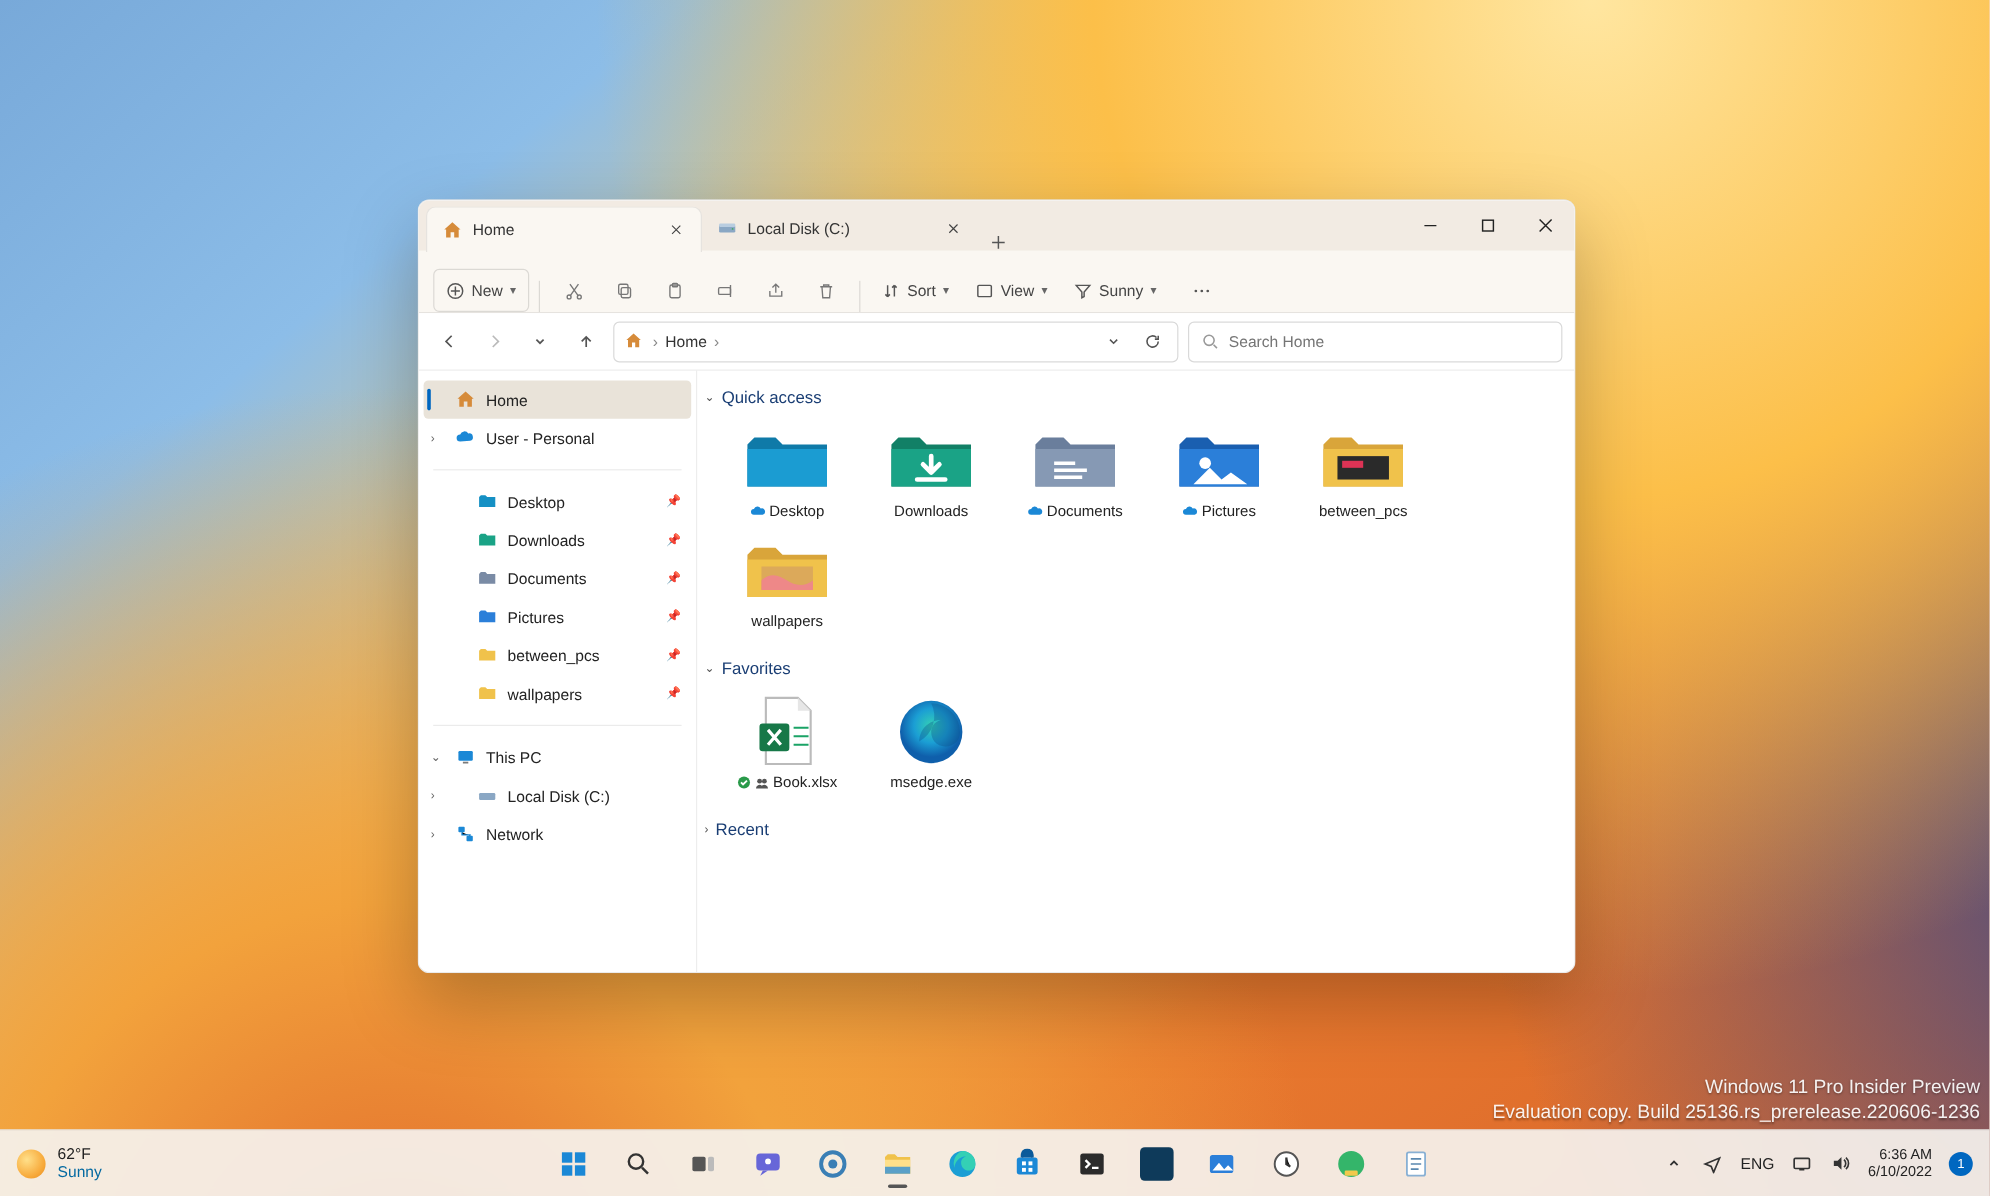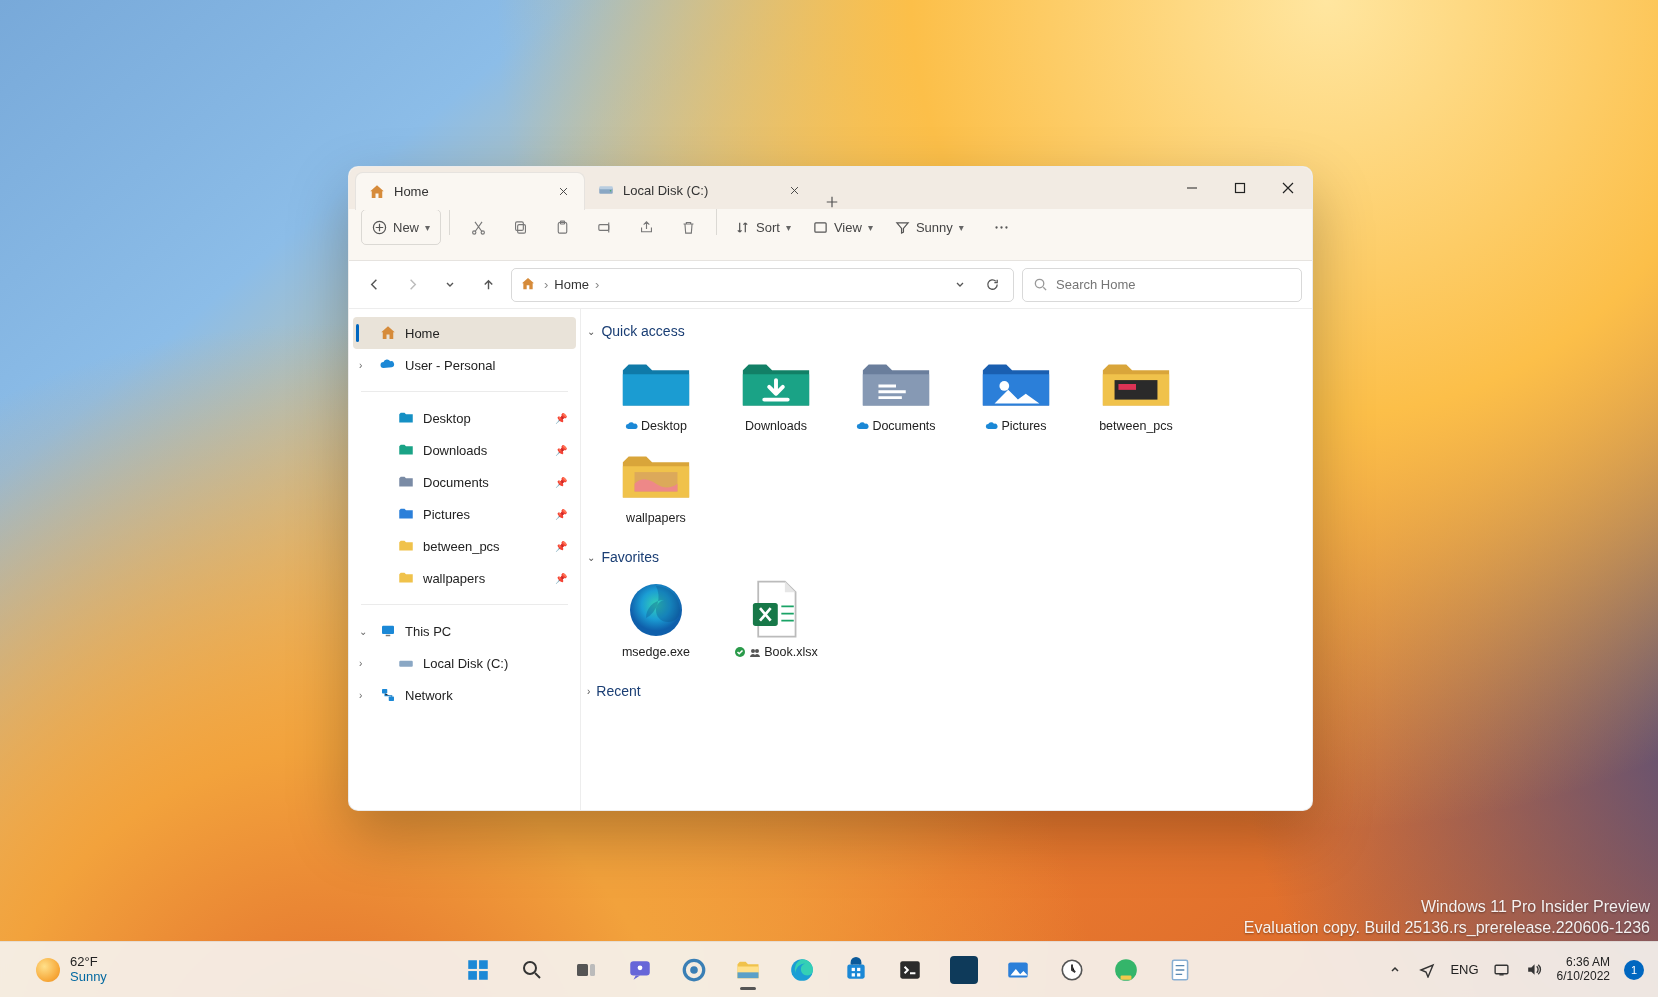--- a/index.html
+++ b/index.html
@@ -67,7 +67,7 @@
 .win-btn { width:48px; display:flex; align-items:center; justify-content:center; color:#222; }
 
 .toolbar { height: 52px; background:#faf7f2; border-bottom:1px solid rgba(0,0,0,.08);
-  display:flex; align-items:flex-start; padding: 0 12px; gap: 2px; }
+  display:flex; align-items:flex-end; padding: 0 12px; gap: 2px; }
 .tool { height:36px; padding:0 10px; display:flex; align-items:center; gap:6px;
   font-size:13px; color:#444; border-radius:5px; }
 .tool.icon-only { padding:0; width:40px; justify-content:center; color:#666; }

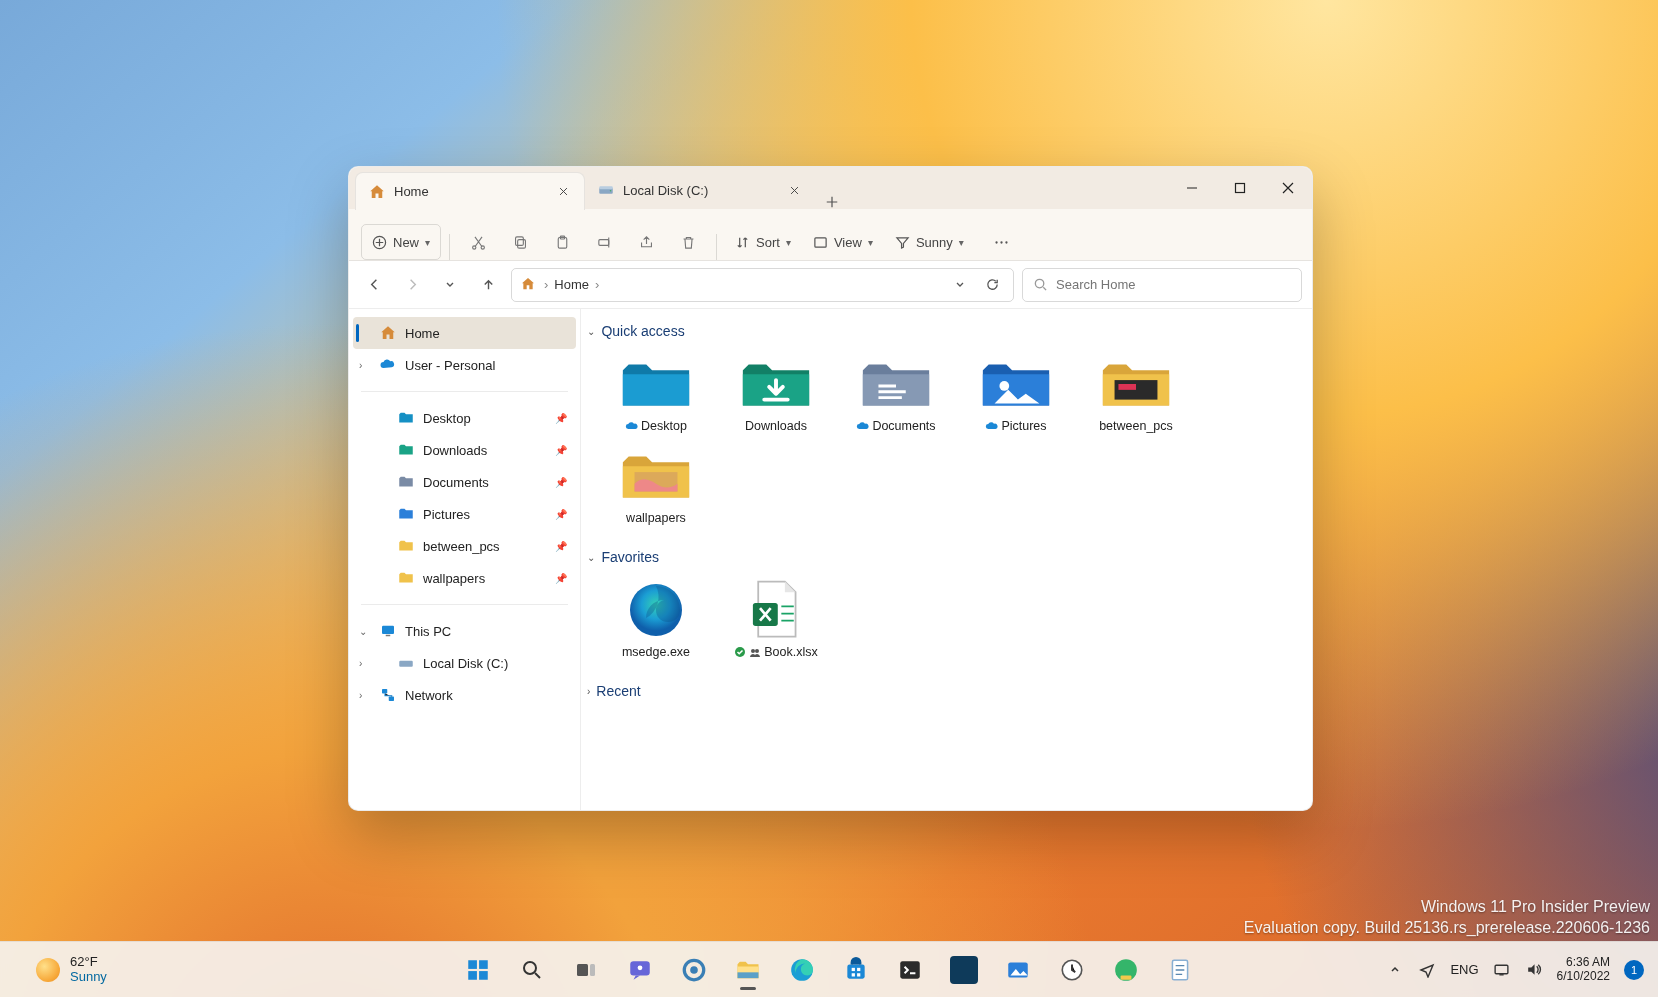--- a/index.html
+++ b/index.html
@@ -85,7 +85,7 @@
 .addrbar .spacer { flex:1; }
 .addrbar .ab-btn { width:26px; height:26px; display:flex; align-items:center; justify-content:center;
   color:#555; border-radius:3px; }
-.searchbox { width:280px; height:34px; border:1px solid rgba(0,0,0,.15); border-radius:5px;
+.searchbox { width:312px; height:34px; border:1px solid rgba(0,0,0,.15); border-radius:5px;
   display:flex; align-items:center; padding:0 10px; gap:8px; color:#888; font-size:13px; }
 .searchbox input { border:none; outline:none; flex:1; font-size:13px; background:transparent; }
 

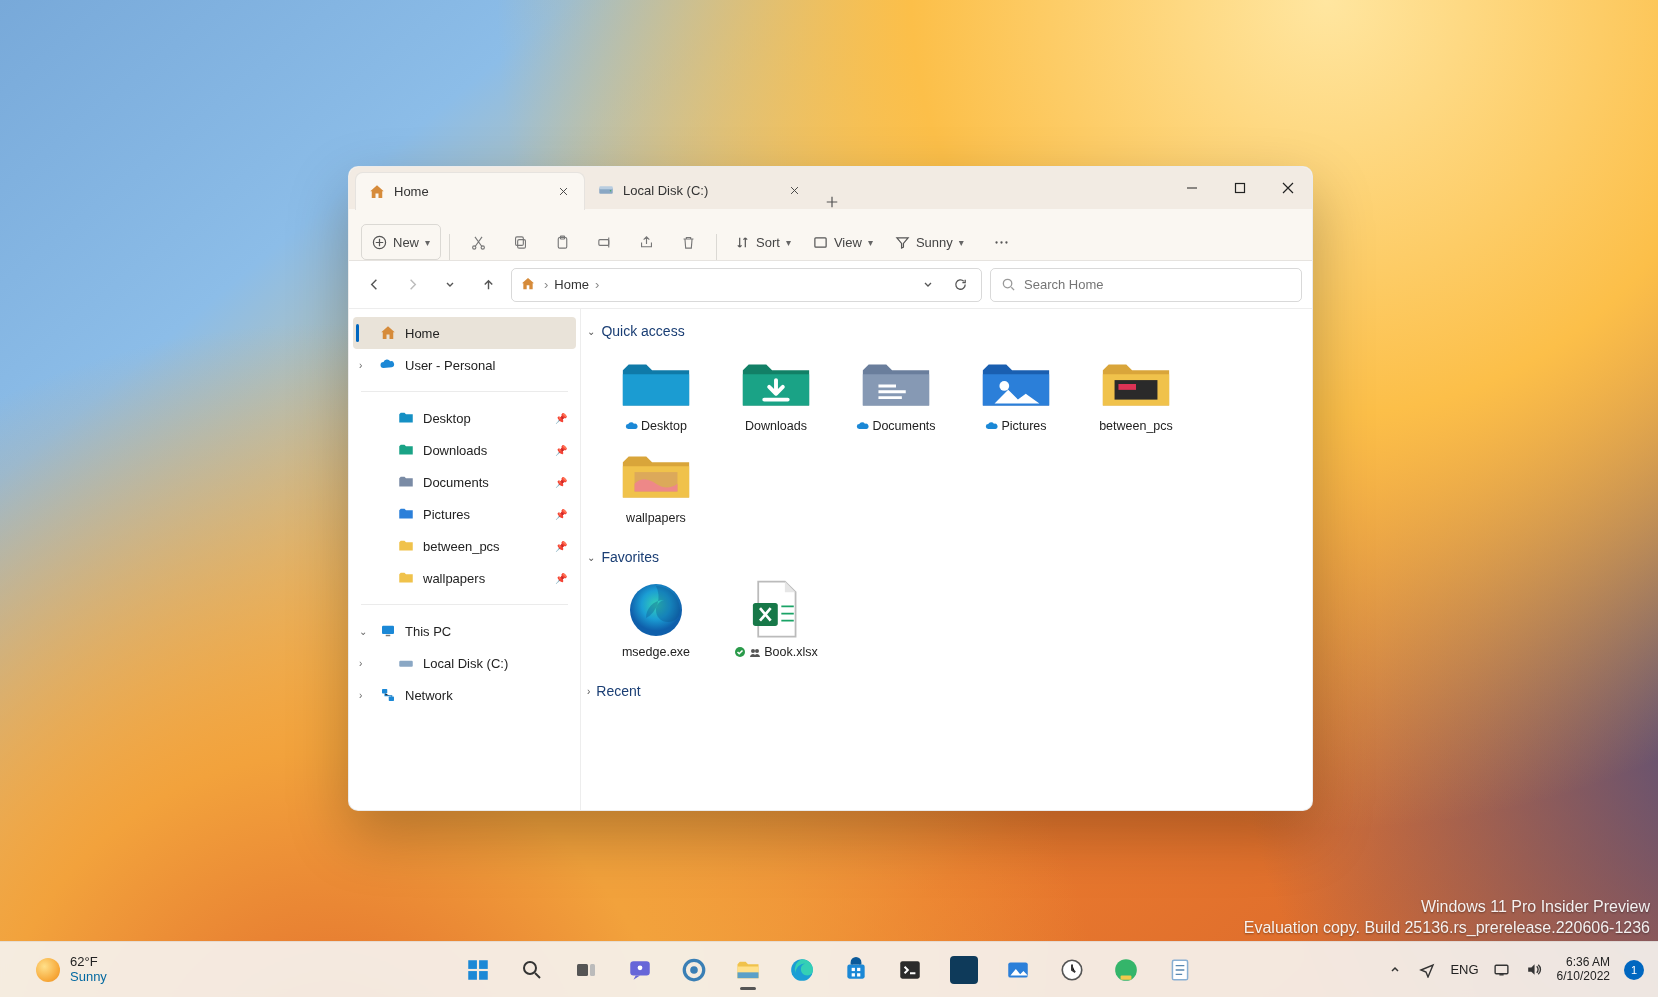--- a/index.html
+++ b/index.html
@@ -540,24 +540,6 @@
       <div class="grid">
         <div class="item">
           <div class="thumb">
-              <svg viewBox="0 0 64 64" width="64" height="64">
-                <defs>
-                  <radialGradient id="eg" cx="50%" cy="40%">
-                    <stop offset="0%" stop-color="#34d0b5"></stop>
-                    <stop offset="55%" stop-color="#1b9ed4"></stop>
-                    <stop offset="100%" stop-color="#0f5fab"></stop>
-                  </radialGradient>
-                </defs>
-                <circle cx="32" cy="32" r="26" fill="url(#eg)"></circle>
-                <path fill="#0b4f8a" d="M32 8a24 24 0 0124 24c0 8-6 12-12 12-8 0-12-6-12-12 0-4 2-8 8-10-10 0-18 8-18 18a24 24 0 0010-32z" opacity=".35"></path>
-              </svg>
-            </div>
-          <div class="label">
-              <span>msedge.exe</span>
-            </div>
-        </div>
-        <div class="item">
-          <div class="thumb">
               <svg viewBox="0 0 64 72" width="58" height="64">
                 <path fill="#fff" stroke="#bbb" stroke-width="2" d="M12 4h30l12 12v50H12z"></path>
                 <path fill="#e6e6e6" d="M42 4l12 12H42z"></path>
@@ -585,6 +567,24 @@
             <span>Book.xlsx</span>
           </div>
         </div>
+        <div class="item">
+          <div class="thumb">
+              <svg viewBox="0 0 64 64" width="64" height="64">
+                <defs>
+                  <radialGradient id="eg" cx="50%" cy="40%">
+                    <stop offset="0%" stop-color="#34d0b5"></stop>
+                    <stop offset="55%" stop-color="#1b9ed4"></stop>
+                    <stop offset="100%" stop-color="#0f5fab"></stop>
+                  </radialGradient>
+                </defs>
+                <circle cx="32" cy="32" r="26" fill="url(#eg)"></circle>
+                <path fill="#0b4f8a" d="M32 8a24 24 0 0124 24c0 8-6 12-12 12-8 0-12-6-12-12 0-4 2-8 8-10-10 0-18 8-18 18a24 24 0 0010-32z" opacity=".35"></path>
+              </svg>
+            </div>
+          <div class="label">
+              <span>msedge.exe</span>
+            </div>
+        </div>
       </div>
 
       <div class="group-hdr">

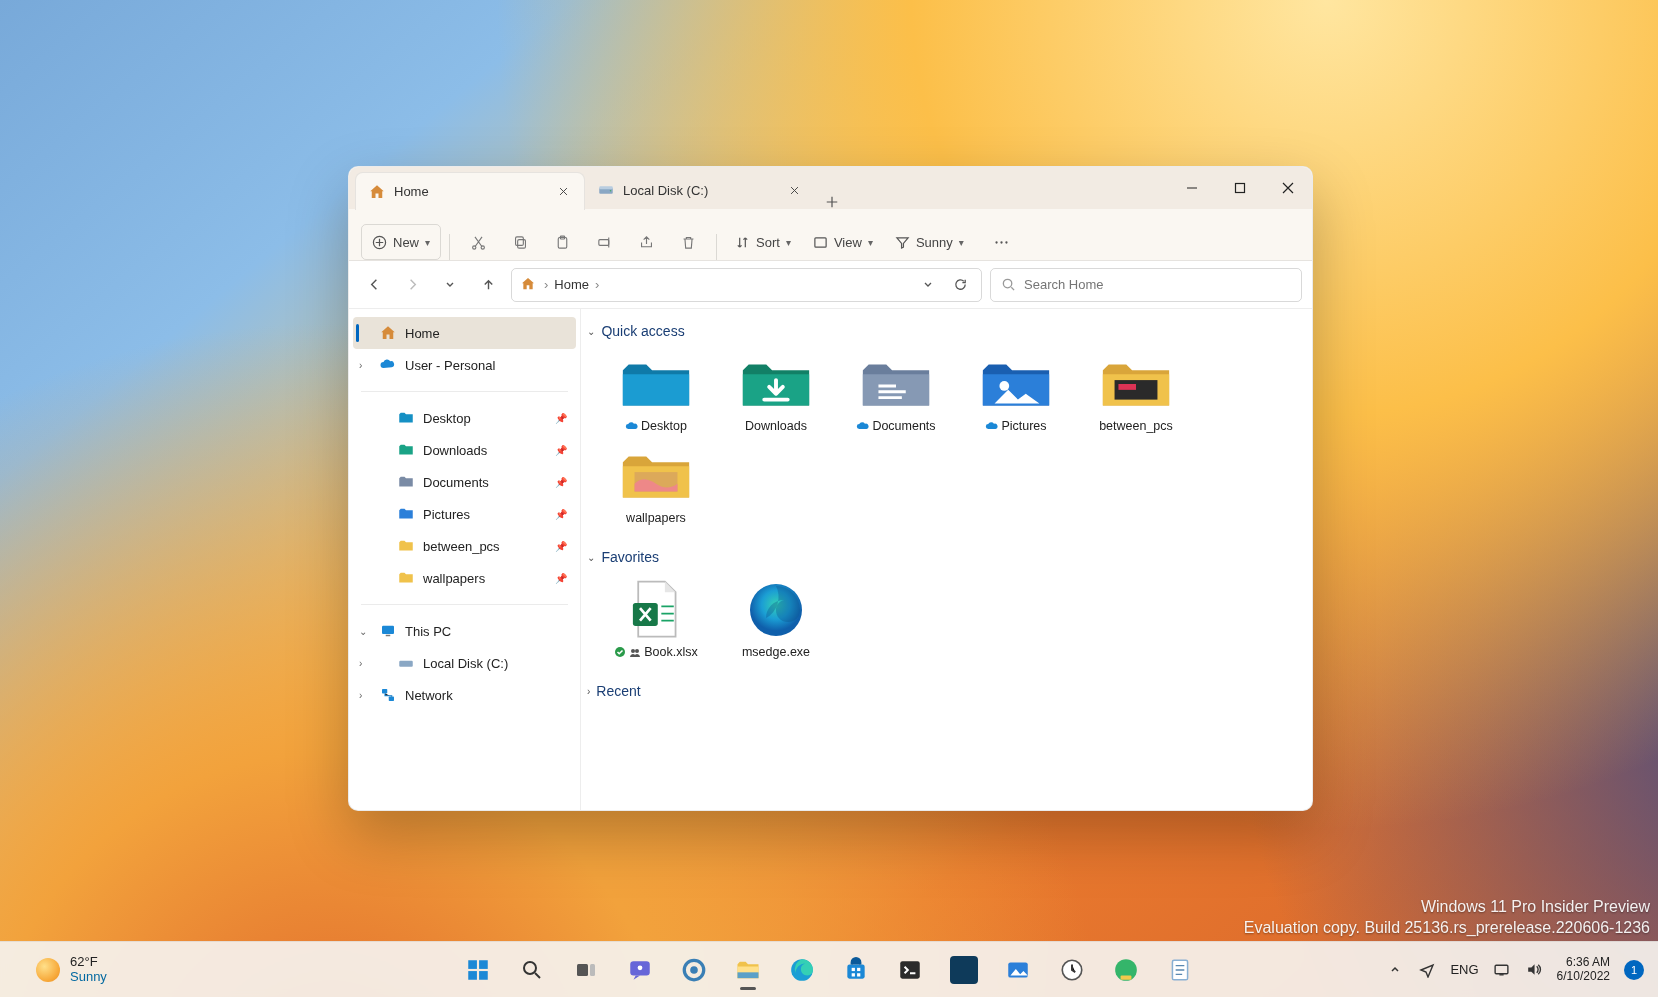--- a/index.html
+++ b/index.html
@@ -30,7 +30,7 @@
   display: flex; align-items: center; z-index: 5;
   border-top: 1px solid rgba(0,0,0,.06);
 }
-.taskbar .left { display: flex; align-items: center; gap: 10px; padding-left: 14px; margin-left: 22px; }
+.taskbar .left { display: flex; align-items: center; gap: 10px; padding-left: 14px; }
 .taskbar .weather-icon { width: 24px; height: 24px; border-radius: 50%;
   background: radial-gradient(circle at 35% 35%, #ffe08a, #f7a93a 65%, #e78b20); }
 .taskbar .weather-text { font-size: 13px; line-height: 1.15; color: #222; }

